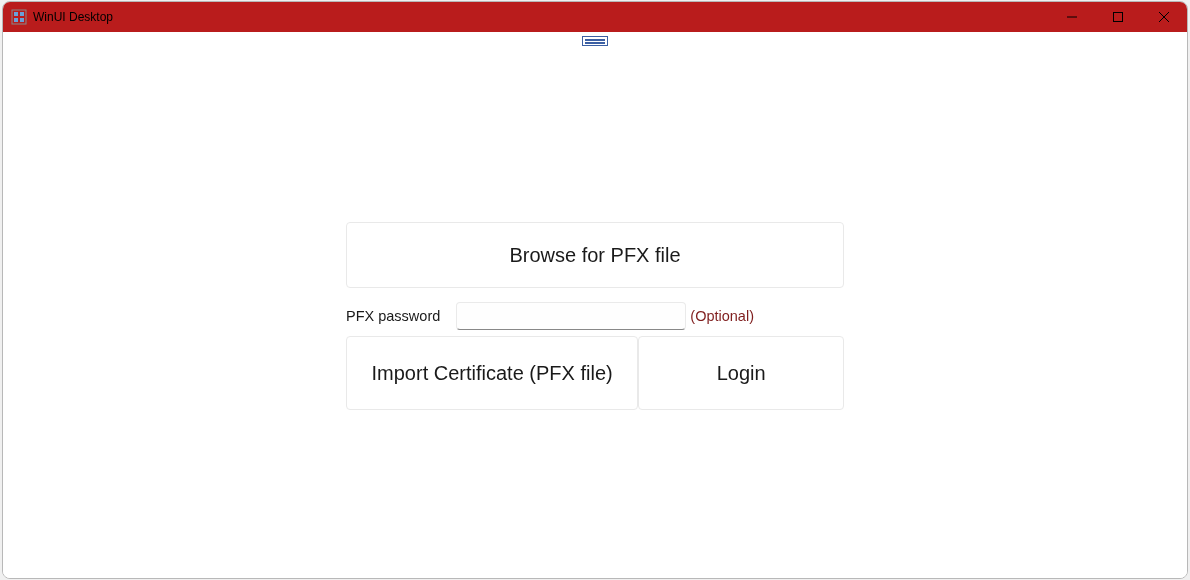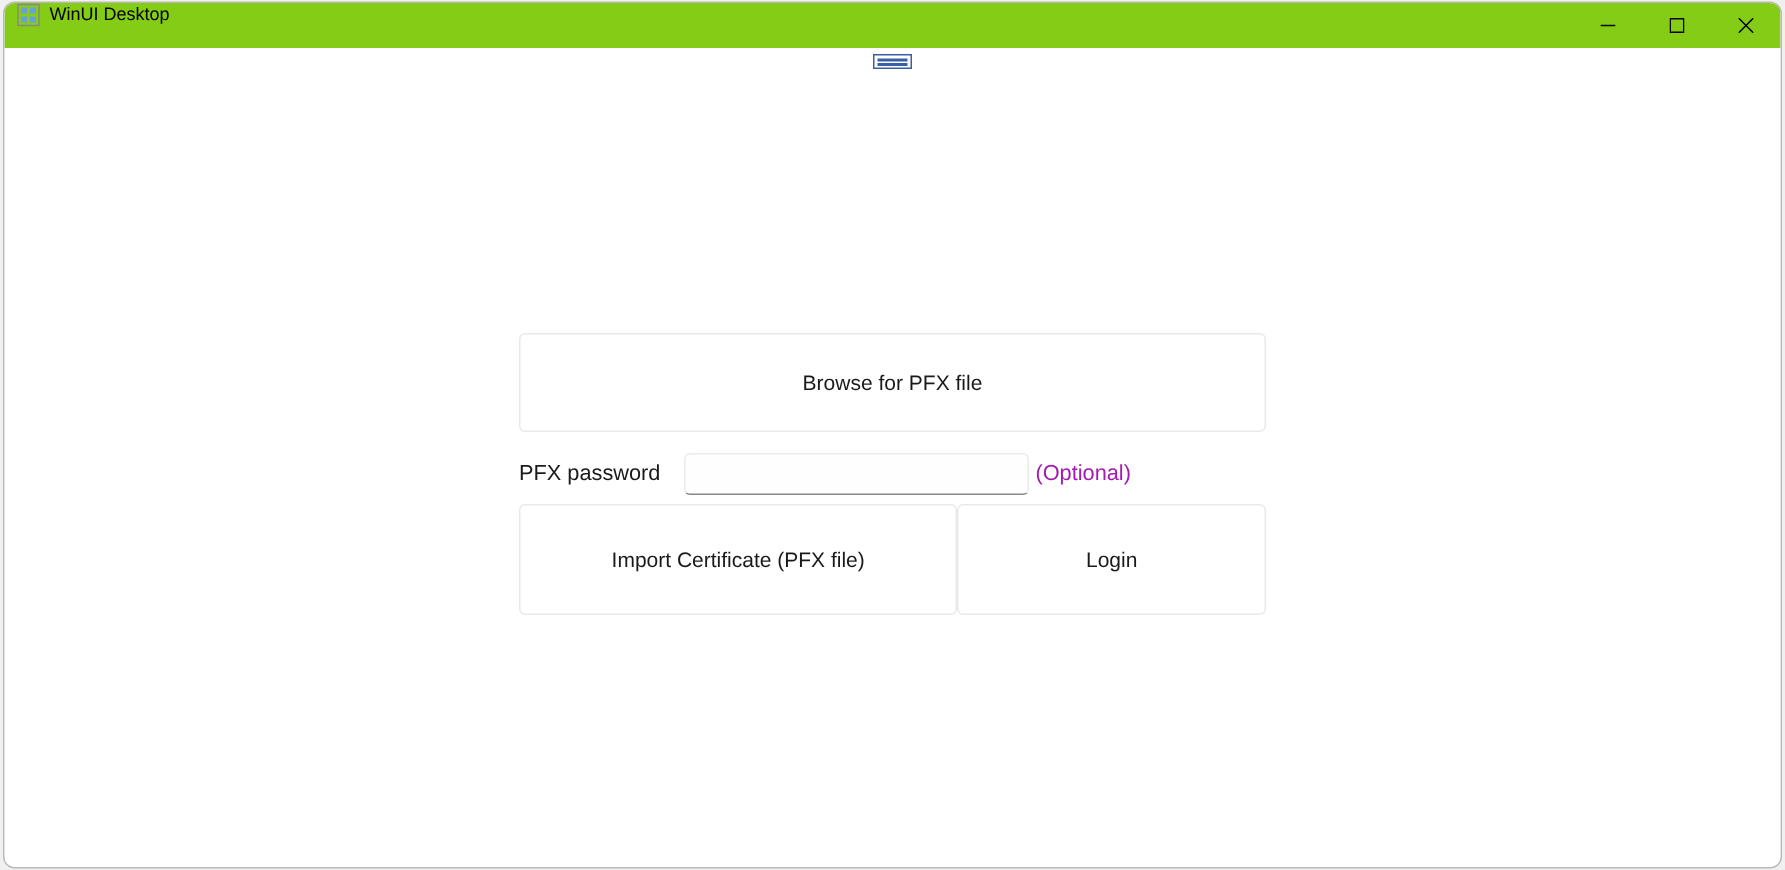--- a/index.html
+++ b/index.html
@@ -31,8 +31,9 @@
     .titlebar {
       height: 30px;
       display: flex;
+      align-items: center;
       padding-left: 8px;
-      background: #84cc16;
+      background: #b91c1c;
     }
     
     .app-icon {

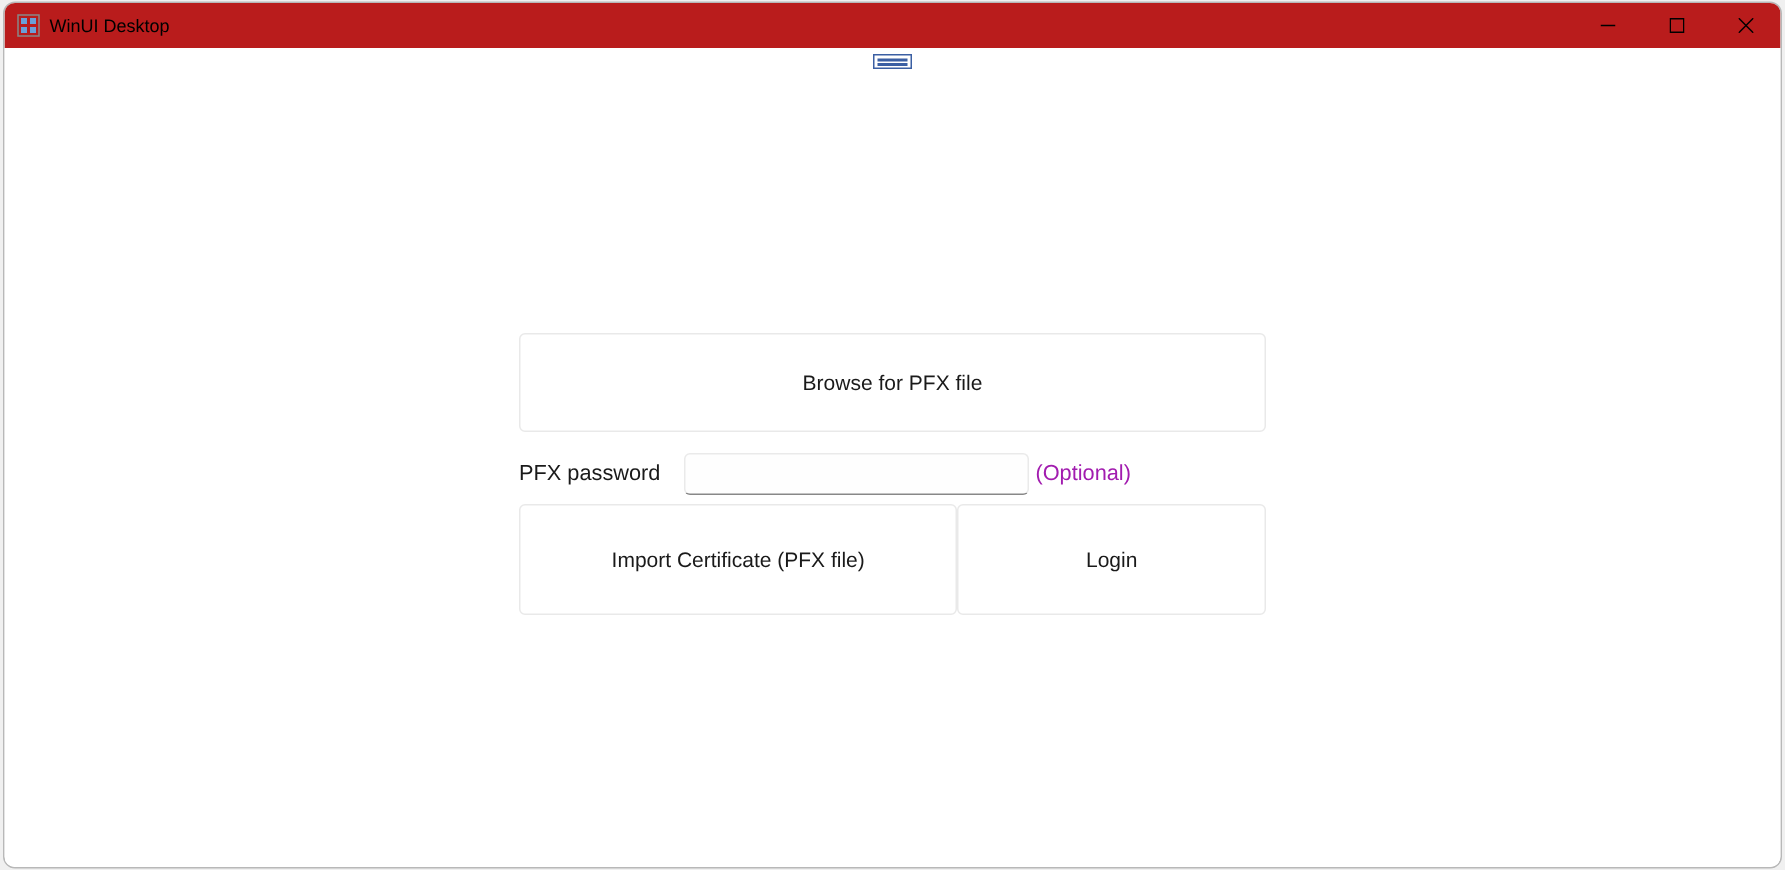--- a/index.html
+++ b/index.html
@@ -113,7 +113,7 @@
       border: 1px solid #e9e9e9;
       background: #ffffff;
       border-radius: 4px;
-      font-size: 14px;
+      font-size: 20px;
       color: #1a1a1a;
       cursor: default;
       font-family: inherit;

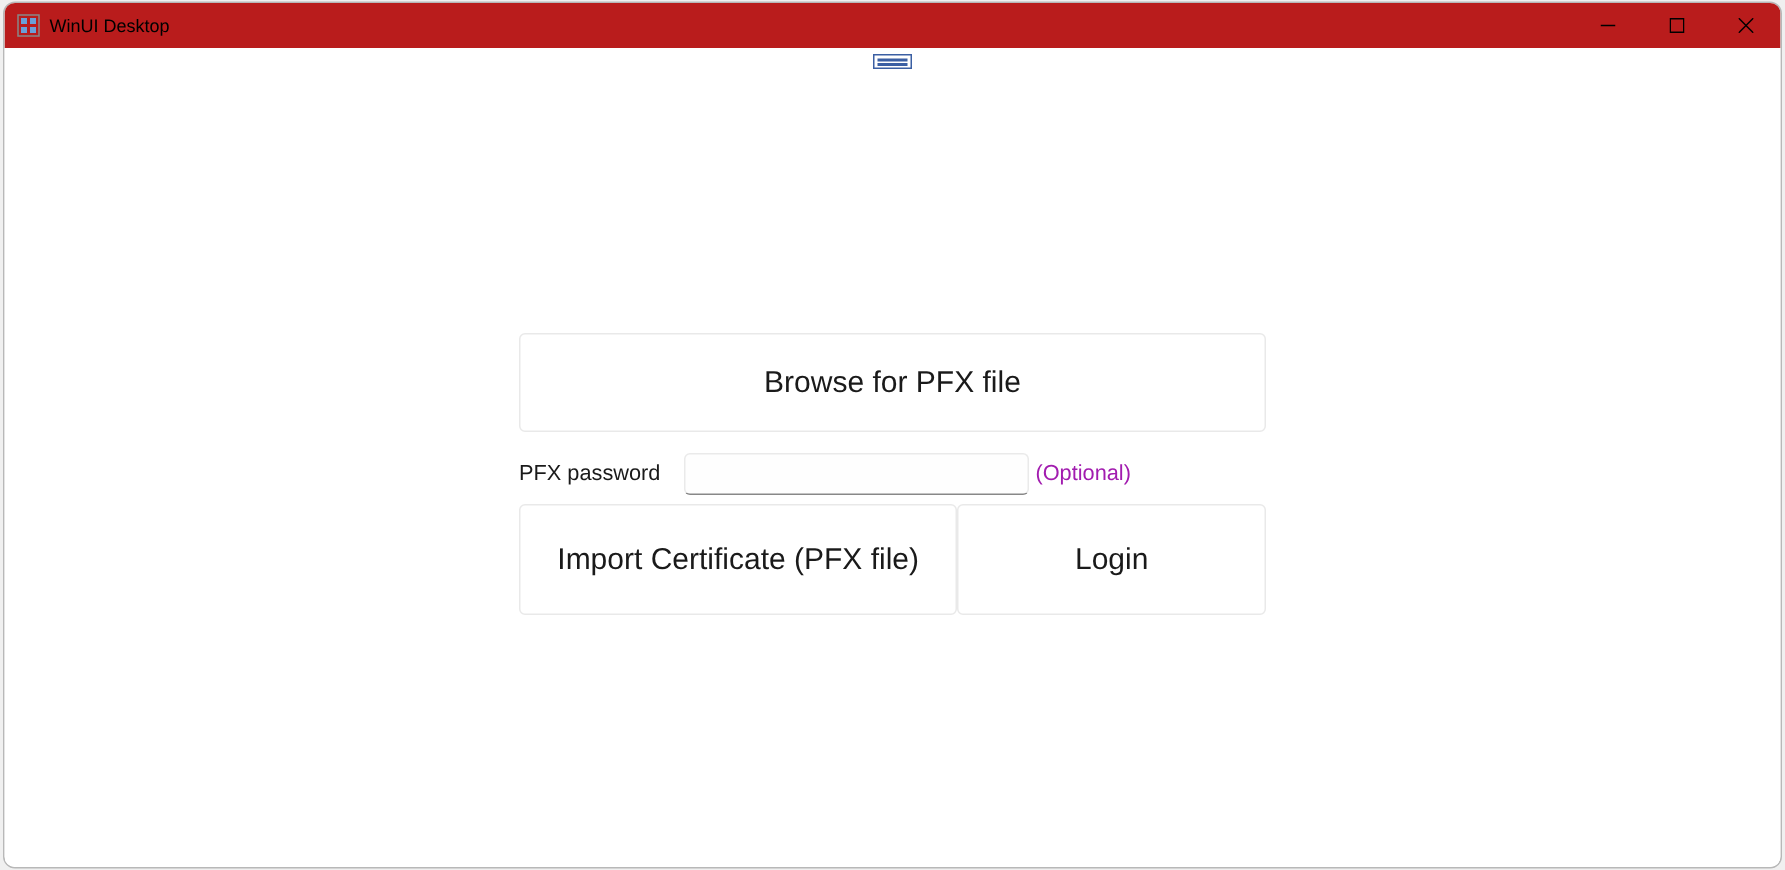--- a/index.html
+++ b/index.html
@@ -155,7 +155,7 @@
     
     .optional-label {
       font-size: 14.5px;
-      color: #a21caf;
+      color: #7f1d1d;
       margin-left: -12px;
     }
     

